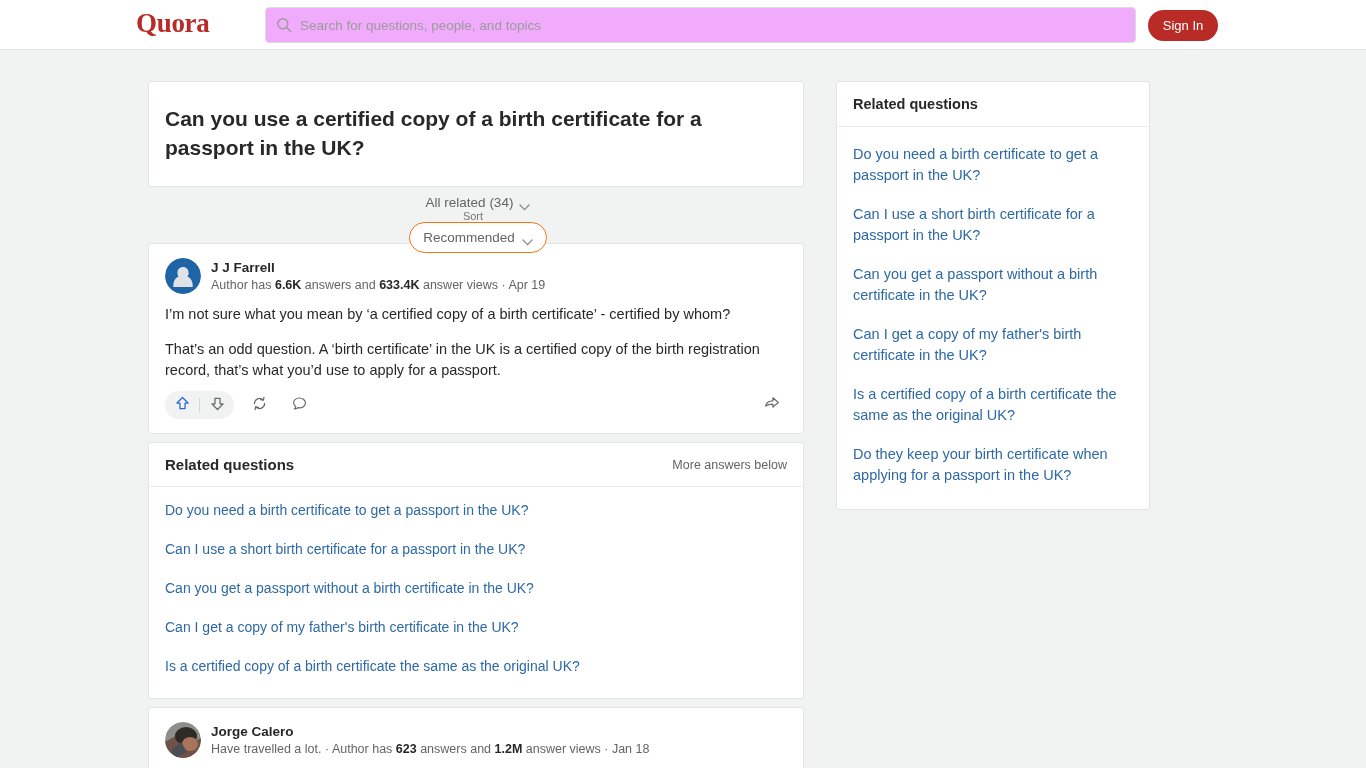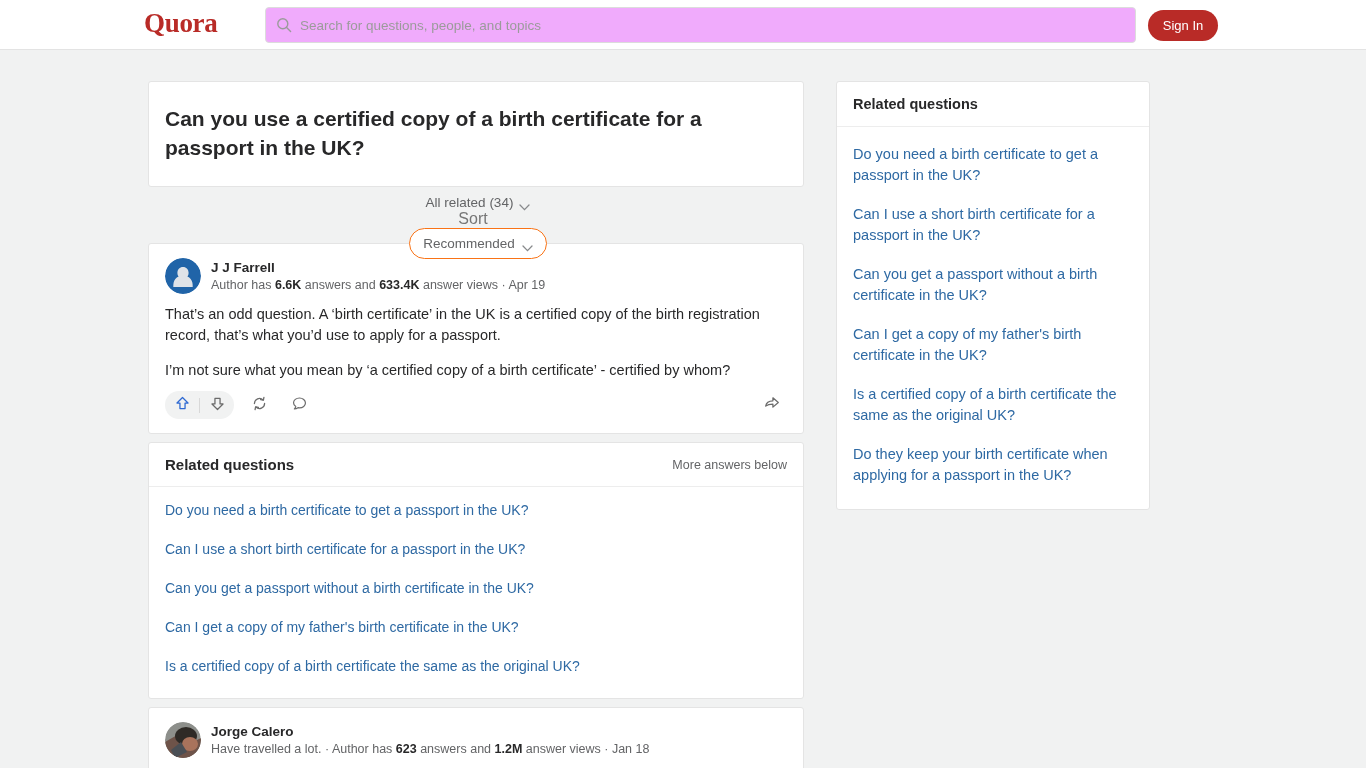--- a/index.html
+++ b/index.html
@@ -23,7 +23,7 @@
   }
   .logo {
     position: absolute;
-    left: 144px;
+    left: 136px;
     top: 8px;
     font-family: "Liberation Serif", serif;
     font-weight: bold;

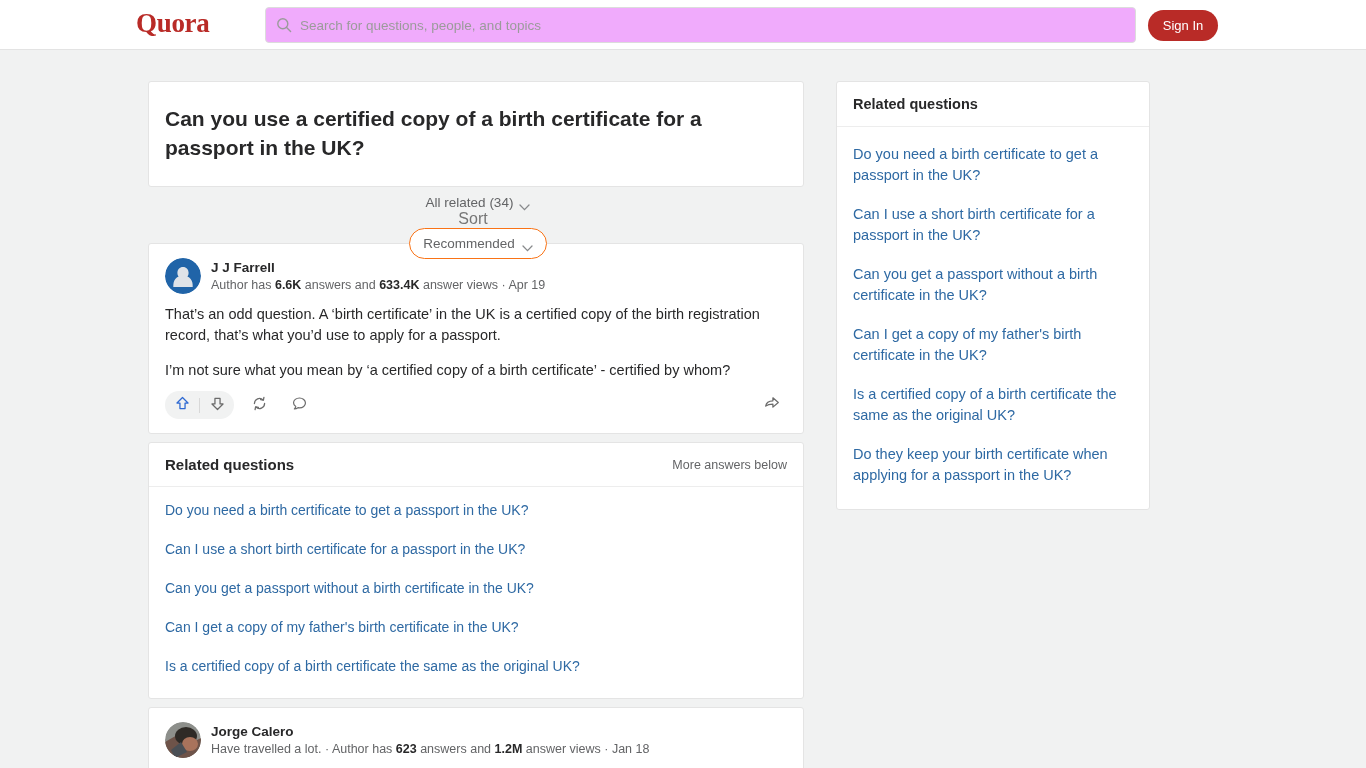--- a/index.html
+++ b/index.html
@@ -110,7 +110,7 @@
     cursor: pointer;
   }
   .spacer { flex: 1; }
-  .sort-label { font-size: 16px; color: #767676; margin-right: 10px; }
+  .sort-label { font-size: 11px; color: #767676; margin-right: 10px; }
   .sort-btn {
     display: flex;
     align-items: center;

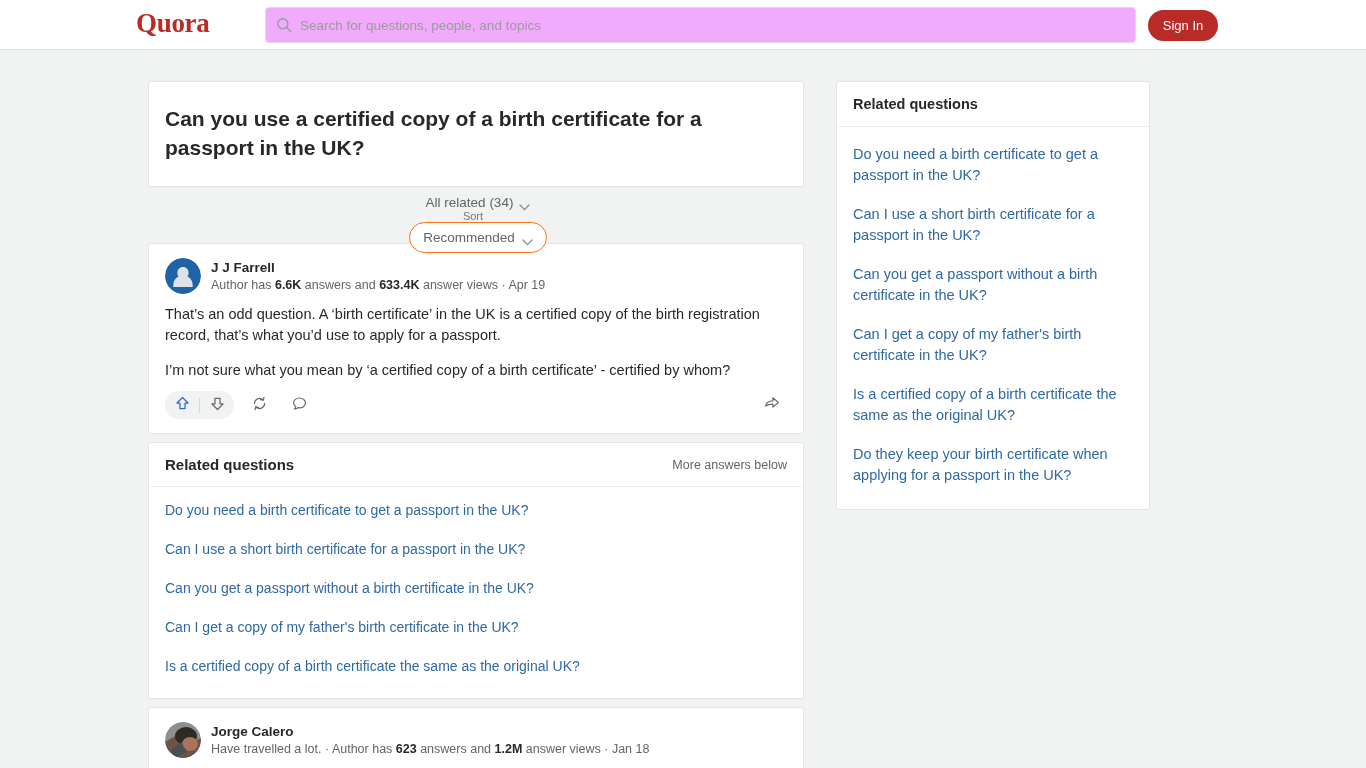--- a/index.html
+++ b/index.html
@@ -265,8 +265,8 @@
           <div class="author-meta"><span>Author has </span><b>6.6K</b><span> answers and </span><b>633.4K</b><span> answer views · Apr 19</span></div>
         </div>
       </div>
+      <p class="ans-p">I’m not sure what you mean by ‘a certified copy of a birth certificate’ - certified by whom?</p>
       <p class="ans-p">That’s an odd question. A ‘birth certificate’ in the UK is a certified copy of the birth registration record, that’s what you’d use to apply for a passport.</p>
-      <p class="ans-p">I’m not sure what you mean by ‘a certified copy of a birth certificate’ - certified by whom?</p>
 
       <div class="actions">
         <div class="vote-pill">

